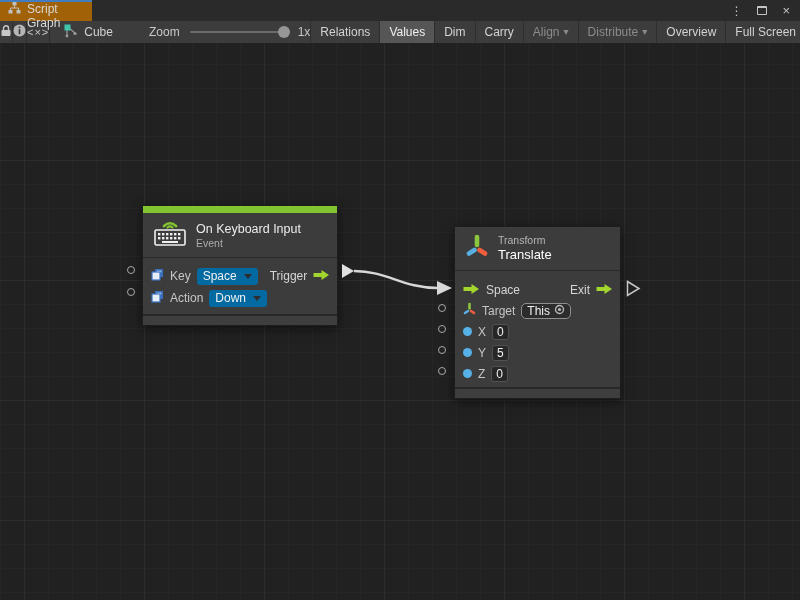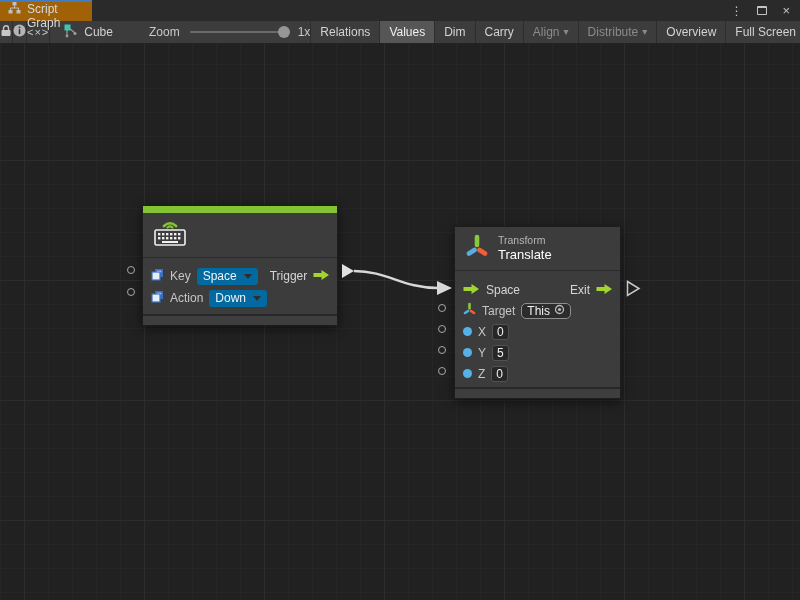--- a/index.html
+++ b/index.html
@@ -211,6 +211,10 @@
           </g>
         </svg>
       </span>
+      <span>
+        <div class="ttl">On Keyboard Input</div>
+        <div class="sub">Event</div>
+      </span>
     </div>
     <div class="ndivider"></div>
     <div class="nrows">

